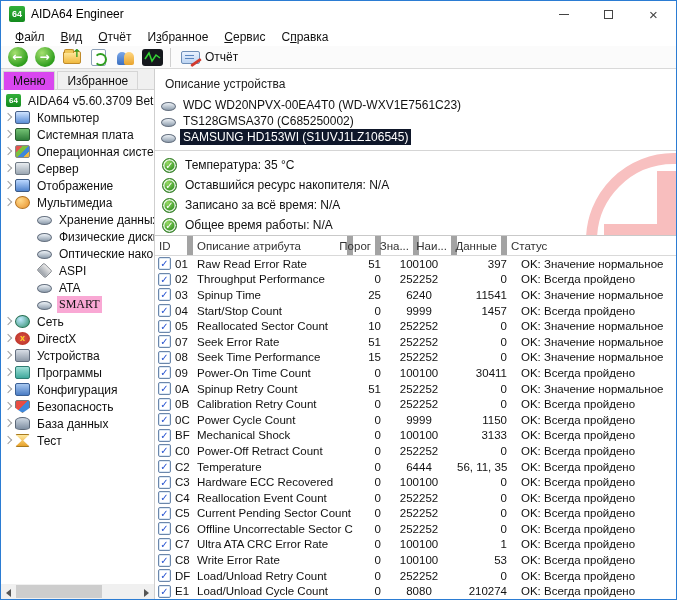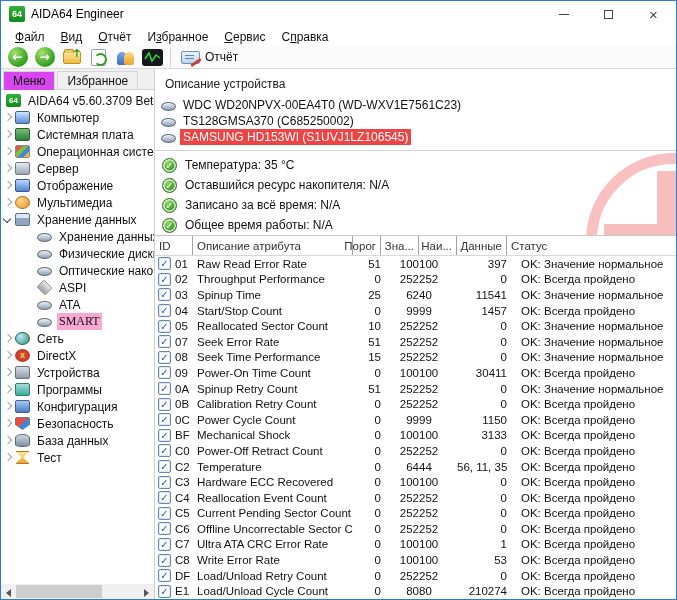--- a/index.html
+++ b/index.html
@@ -104,7 +104,7 @@
   .device-row { height:16px; display:flex; align-items:center; padding-left:6px; }
   .device-row .disk { margin-right:4px; flex:none; }
   .device-label { padding:1px 3px; white-space:nowrap; }
-  .device-row[data-selected="true"] .device-label { background:#ef4444; color:#fff; }
+  .device-row[data-selected="true"] .device-label { background:#0f172a; color:#fff; }
 
   
   .status-panel { height:85px; flex:none; border-bottom:1px solid #c9c9c9; position:relative; overflow:hidden; padding-top:4px; }

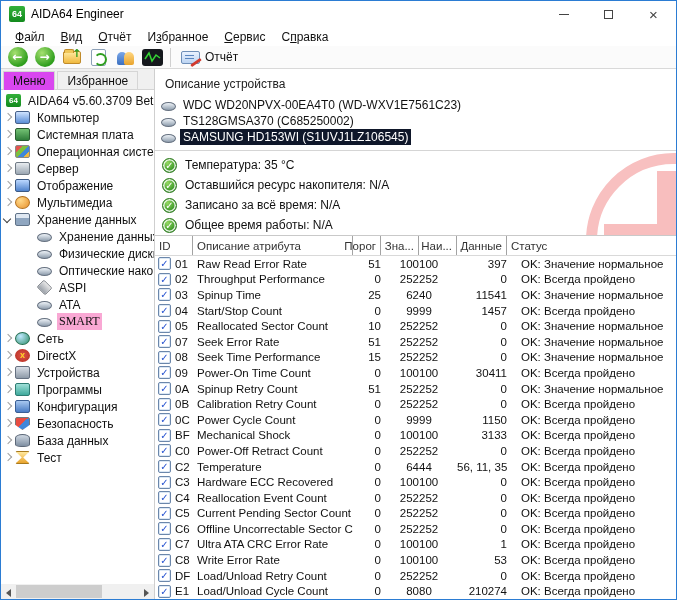--- a/index.html
+++ b/index.html
@@ -257,11 +257,6 @@
             <span class="tree-label">Мультимедиа</span>
           </div>
 
-          <div class="tree-row" data-lvl="0">
-            <span class="chev" data-state="down"></span>
-            <span class="tico" data-icon="storage"></span>
-            <span class="tree-label">Хранение данных</span>
-          </div>
 
           <div class="tree-row" data-lvl="1">
 

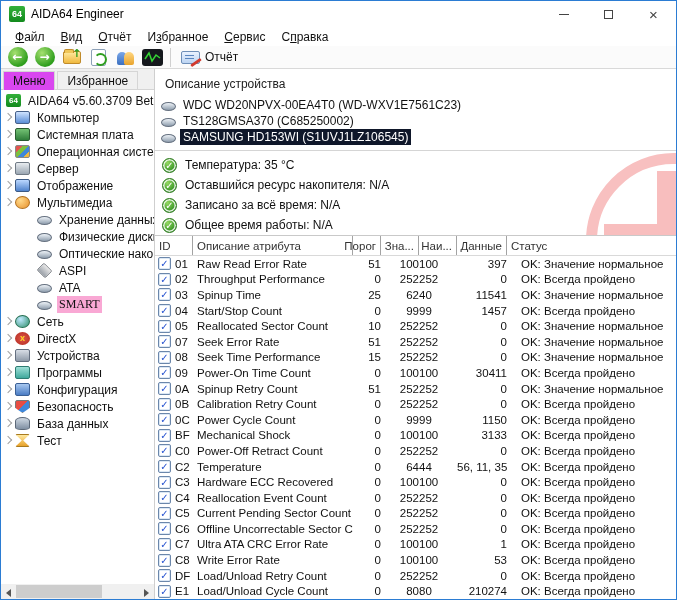--- a/index.html
+++ b/index.html
@@ -120,7 +120,7 @@
   
   .smart-table { flex:1; min-height:0; display:flex; flex-direction:column; font-size:11.5px; }
   .thead { height:20px; flex:none; display:flex; align-items:center; border-bottom:1px solid #d9d9d9; color:#333; }
-  .thead > span { border-right:1px solid #a3a3a3; height:100%; display:flex; align-items:center; padding:0 4px; }
+  .thead > span { border-right:6px solid #a3a3a3; height:100%; display:flex; align-items:center; padding:0 4px; }
   .tbody { flex:1; overflow:hidden; }
   .trow { height:15.6px; display:flex; align-items:center; }
   .c-id     { width:38px; flex:none; display:flex; align-items:center; padding-left:3px; }

